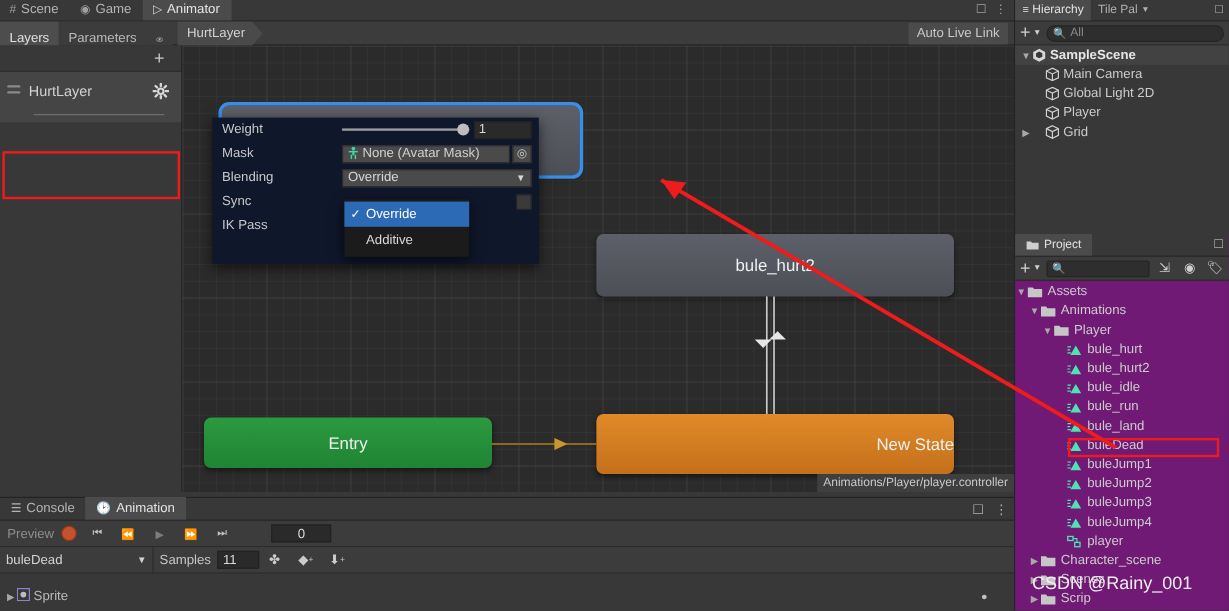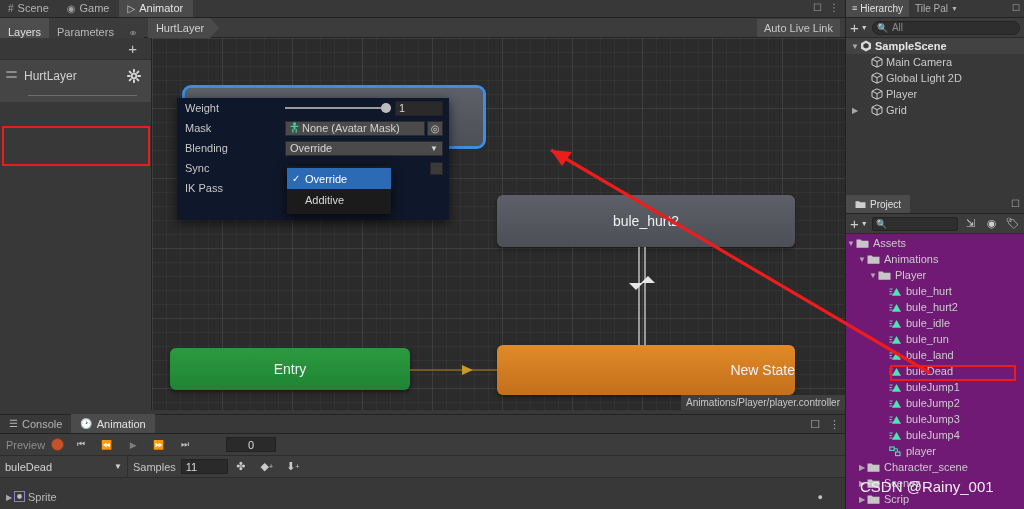--- a/index.html
+++ b/index.html
@@ -195,7 +195,7 @@
   .clipSel{ width:128px; height:22px; display:flex; align-items:center; justify-content:space-between;
      padding:0 5px; font-size:11px; color:#d3d3d3; border-right:1px solid #2e2e2e;}
   .sampLbl{ padding:0 5px; font-size:11px; color:#c6c6c6;}
-  .sampField{ width:47px; height:15px; background:#2a2a2a; border:1px solid #222; color:#d8d8d8;
+  .sampField{ width:35px; height:15px; background:#2a2a2a; border:1px solid #222; color:#d8d8d8;
      font-size:11px; display:flex; align-items:center; padding-left:4px;}
   .keyBtn{ width:26px; height:22px; display:flex; align-items:center; justify-content:center; color:#cbcbcb;}
   .propRow{ height:16px; display:flex; align-items:center; font-size:11px; color:#b9b9b9; padding-left:4px;}

